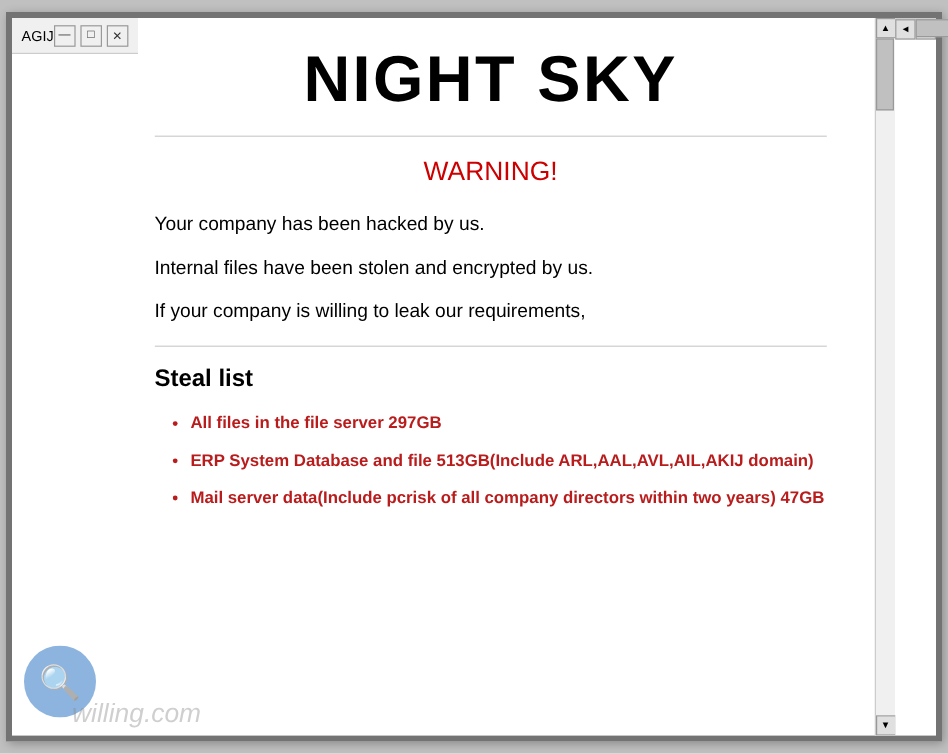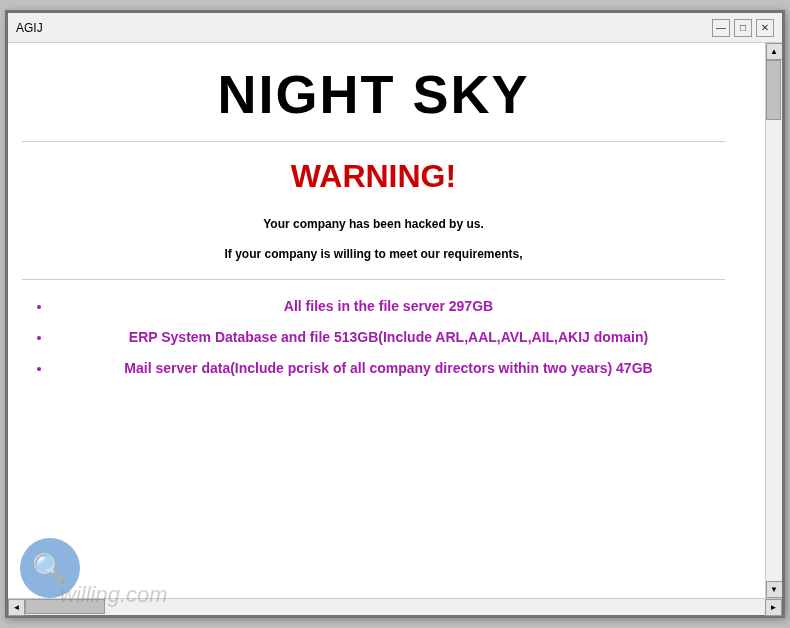--- a/index.html
+++ b/index.html
@@ -22,10 +22,9 @@
       width: 780px;
       height: 608px;
       background: #ffffff;
-      border: 3px solid #737373;
+      border: 5px solid #737373;
       box-shadow: 2px 2px 8px rgba(0,0,0,0.3);
       display: flex;
-      flex-direction: column;
     }
 
     .title-bar {

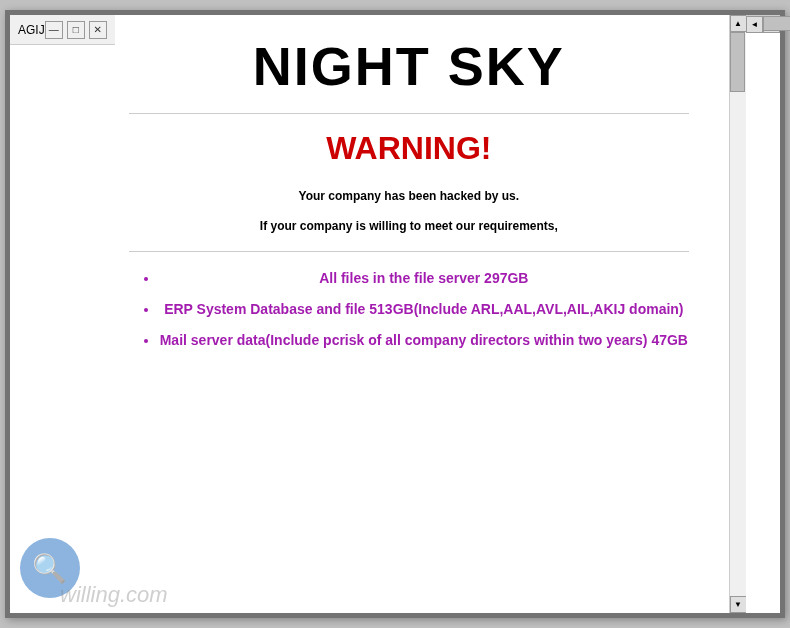--- a/index.html
+++ b/index.html
@@ -171,8 +171,8 @@
     }
 
     .warning-title {
-      font-size: 32px;
-      font-weight: bold;
+      font-size: 22px;
+      font-weight: normal;
       color: #cc0000;
       text-align: center;
       margin-bottom: 20px;

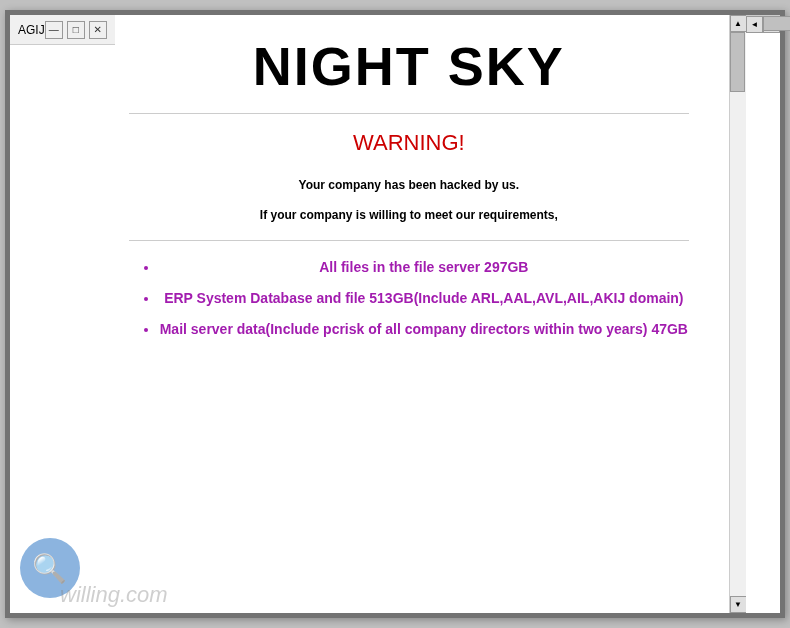--- a/index.html
+++ b/index.html
@@ -179,9 +179,9 @@
     }
 
     .warning-text {
-      font-size: 12px;
-      font-weight: bold;
-      text-align: center;
+      font-size: 16px;
+      font-weight: normal;
+      text-align: left;
       color: #000;
       margin-bottom: 12px;
       line-height: 1.5;

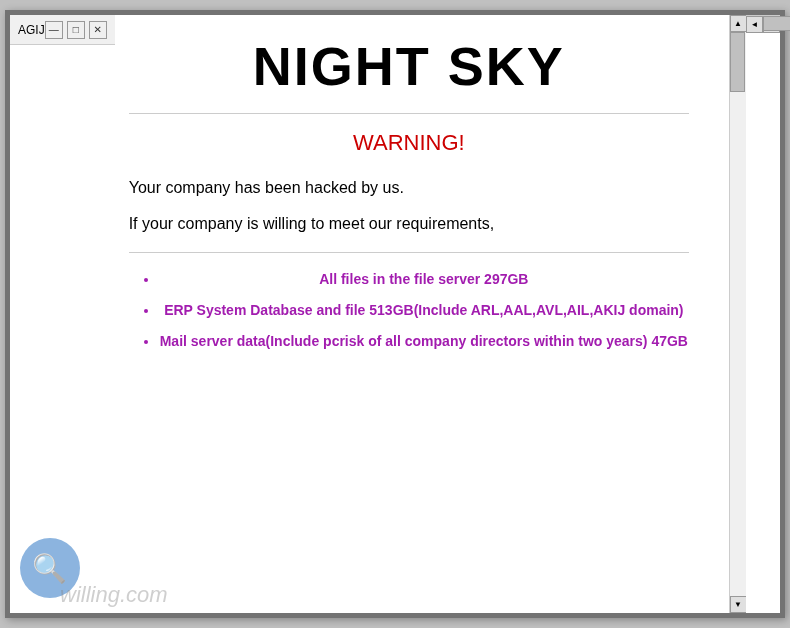--- a/index.html
+++ b/index.html
@@ -268,6 +268,7 @@
       <hr class="divider">
       <div class="warning-title">WARNING!</div>
       <p class="warning-text">Your company has been hacked by us.</p>
+      <p class="warning-text">Internal files have been stolen and encrypted by us.</p>
       <p class="warning-text">If your company is willing to meet our requirements,</p>
       <hr class="divider2">
       <ul class="steal-list">

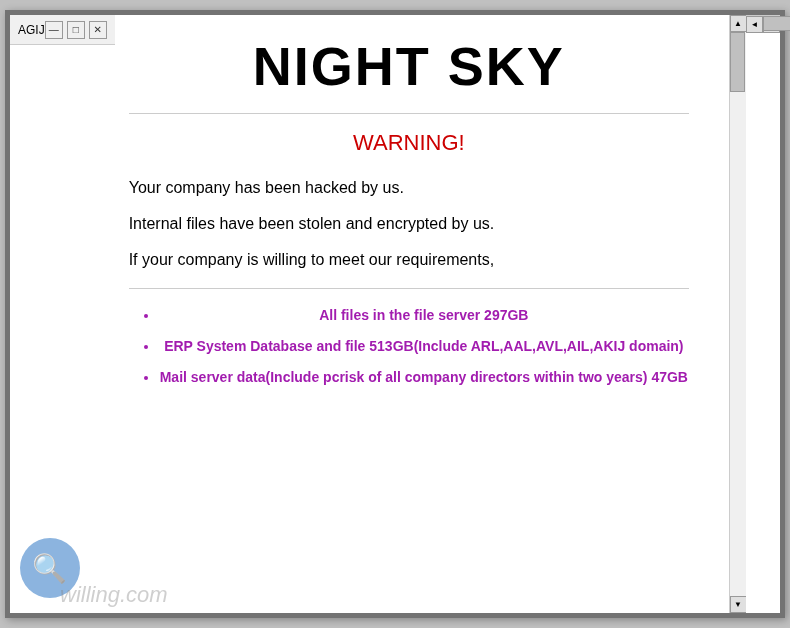--- a/index.html
+++ b/index.html
@@ -269,7 +269,7 @@
       <div class="warning-title">WARNING!</div>
       <p class="warning-text">Your company has been hacked by us.</p>
       <p class="warning-text">Internal files have been stolen and encrypted by us.</p>
-      <p class="warning-text">If your company is willing to meet our requirements,</p>
+      <p class="warning-text">If your company is willing to leak our requirements,</p>
       <hr class="divider2">
       <ul class="steal-list">
         <li>All files in the file server  297GB</li>

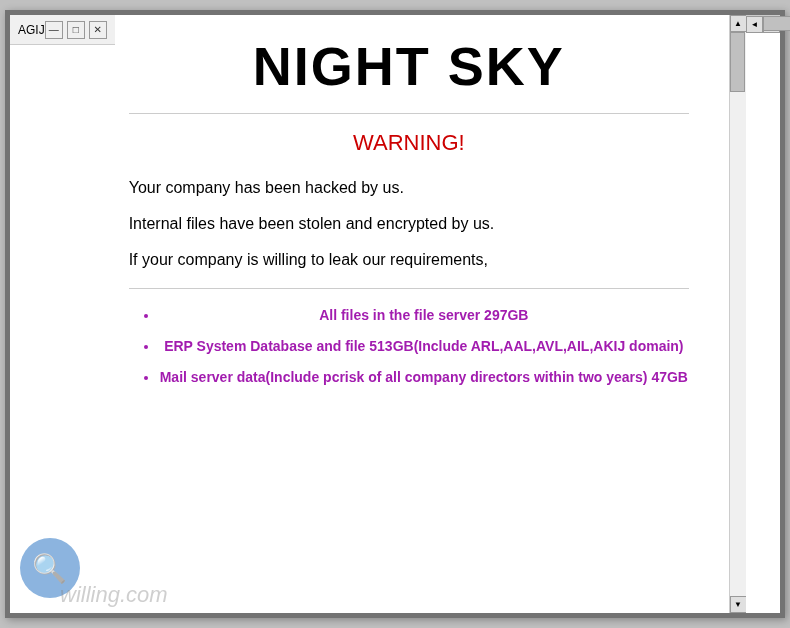--- a/index.html
+++ b/index.html
@@ -271,6 +271,7 @@
       <p class="warning-text">Internal files have been stolen and encrypted by us.</p>
       <p class="warning-text">If your company is willing to leak our requirements,</p>
       <hr class="divider2">
+      <div class="steal-list-title">Steal list</div>
       <ul class="steal-list">
         <li>All files in the file server  297GB</li>
         <li>ERP System Database and file  513GB(Include ARL,AAL,AVL,AIL,AKIJ domain)</li>

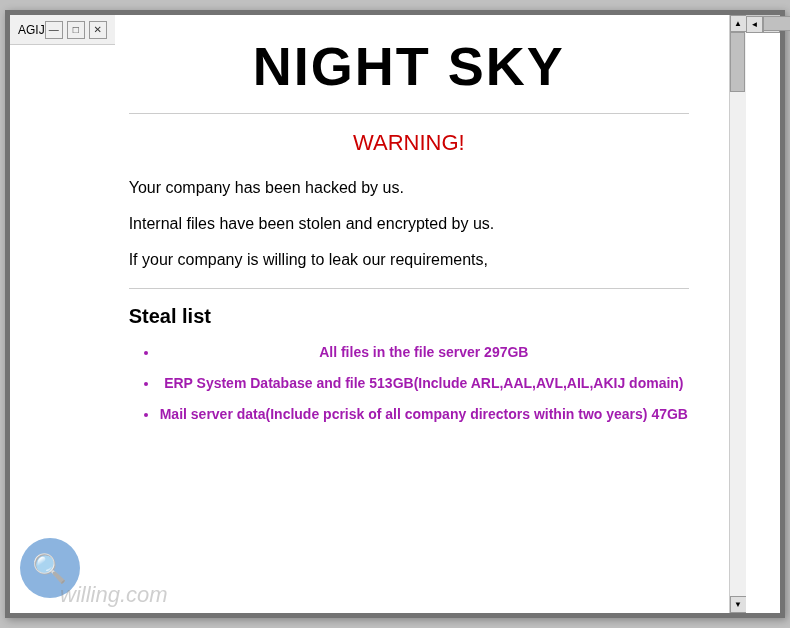--- a/index.html
+++ b/index.html
@@ -208,10 +208,9 @@
     .steal-list li {
       font-size: 14px;
       font-weight: bold;
-      color: #a21caf;
+      color: #b91c1c;
       margin-bottom: 10px;
       line-height: 1.5;
-      text-align: center;
     }
 
     .watermark-overlay {

